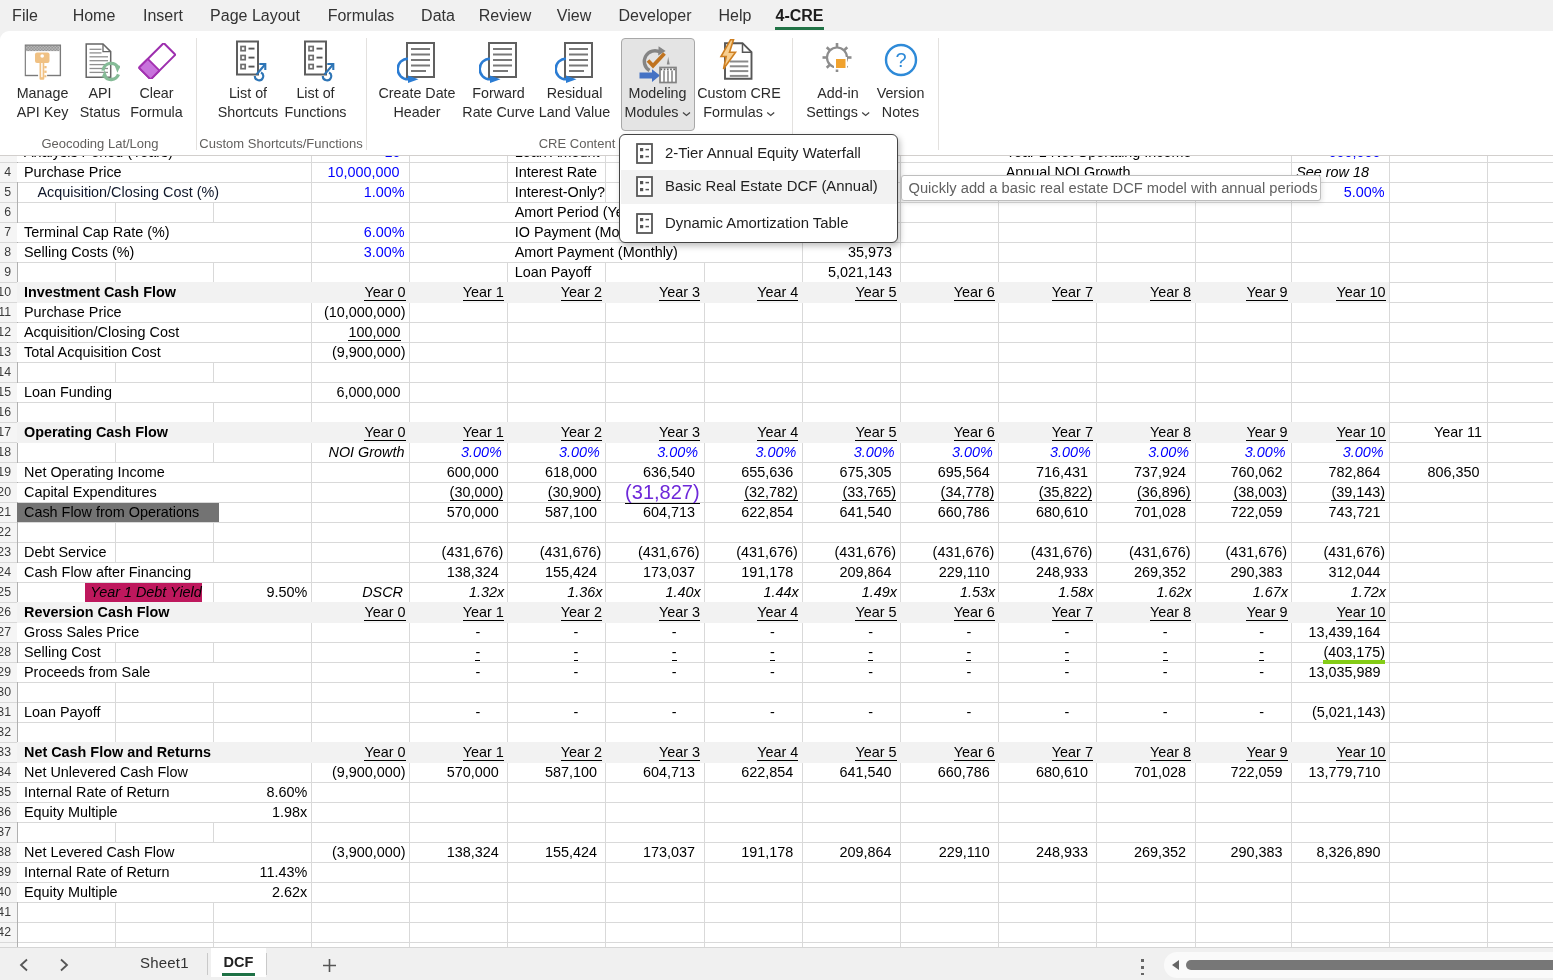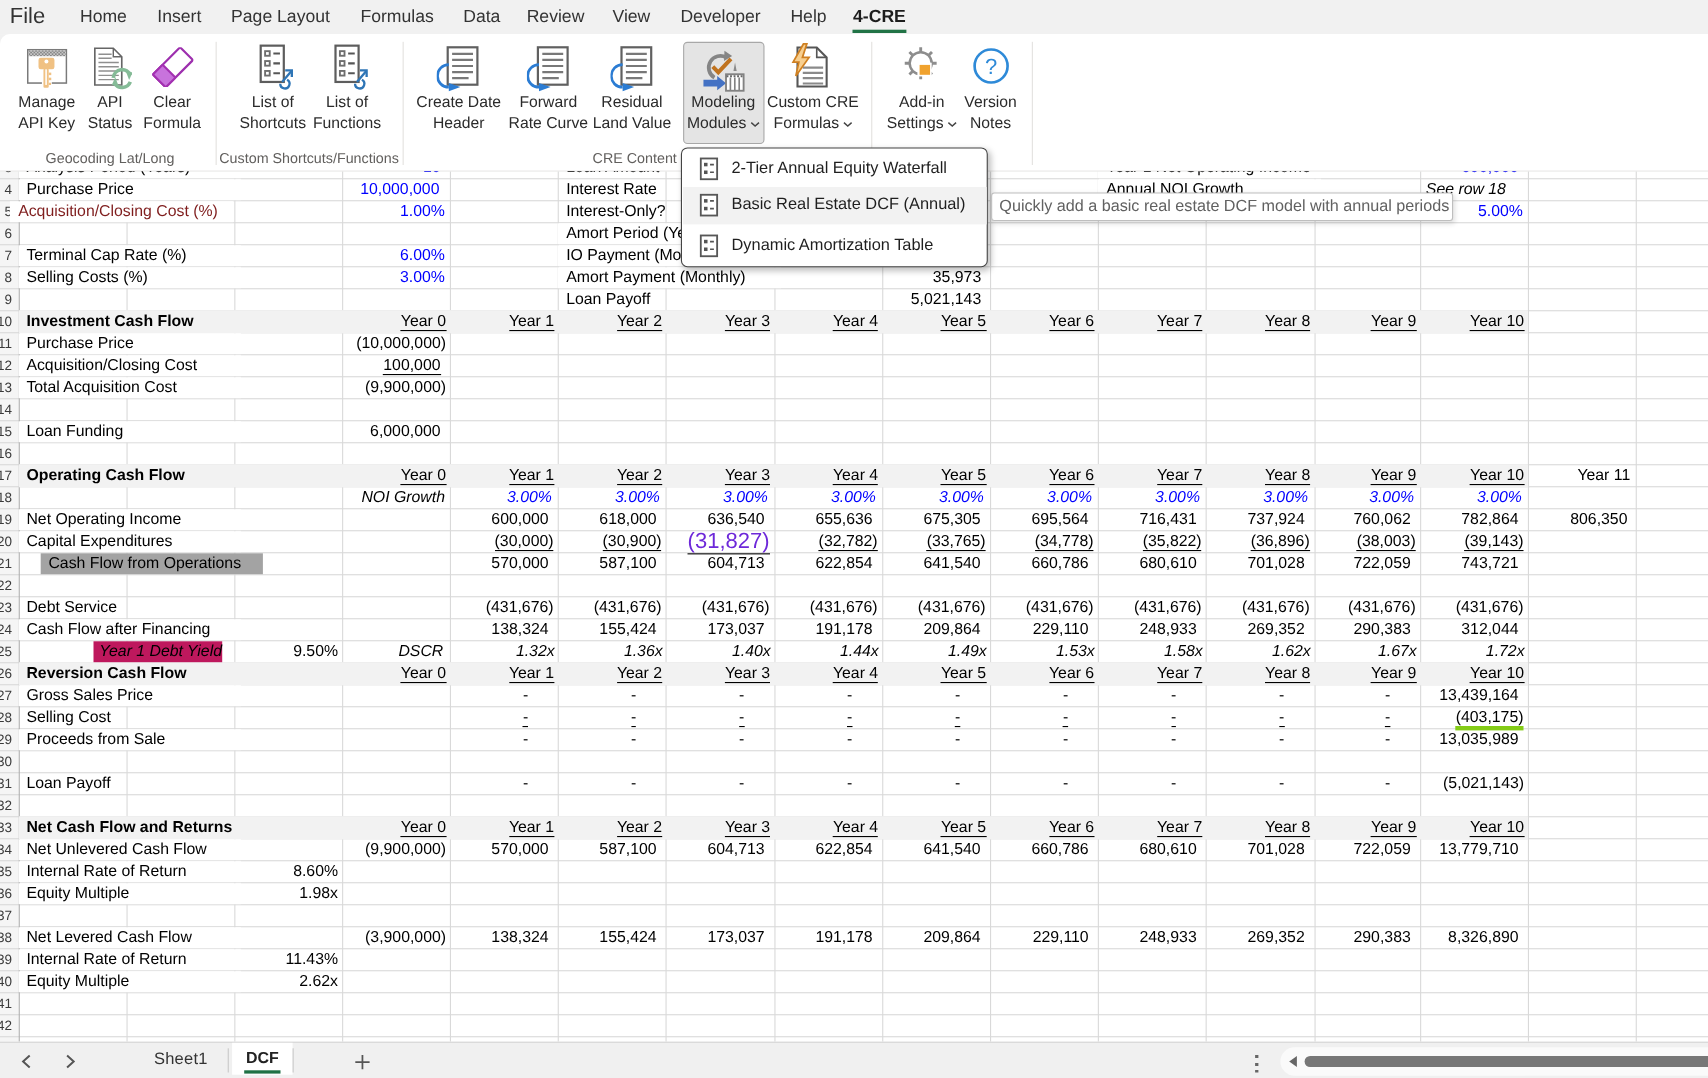--- a/index.html
+++ b/index.html
@@ -425,7 +425,7 @@
     <div style="position:absolute;right:1245.7px;top:882.5px;height:19px;line-height:19.5px;font-size:14.4px;color:#000;text-align:right;white-space:nowrap;">2.62x</div>
   </div>
 <div style="position:absolute;left:0;top:0;width:1553px;height:31px;background:#f1f1f1"></div>
-<div style="position:absolute;left:25px;top:0;height:16px;line-height:31px;transform:translateX(-50%);font-size:20px;color:#333;white-space:nowrap">File</div>
+<div style="position:absolute;left:25px;top:0;height:16px;line-height:31px;transform:translateX(-50%);font-size:16px;color:#333;white-space:nowrap">File</div>
 <div style="position:absolute;left:94px;top:0;height:31px;line-height:31px;transform:translateX(-50%);font-size:16px;color:#333;white-space:nowrap">Home</div>
 <div style="position:absolute;left:163px;top:0;height:31px;line-height:31px;transform:translateX(-50%);font-size:16px;color:#333;white-space:nowrap">Insert</div>
 <div style="position:absolute;left:255px;top:0;height:31px;line-height:31px;transform:translateX(-50%);font-size:16px;color:#333;white-space:nowrap">Page Layout</div>

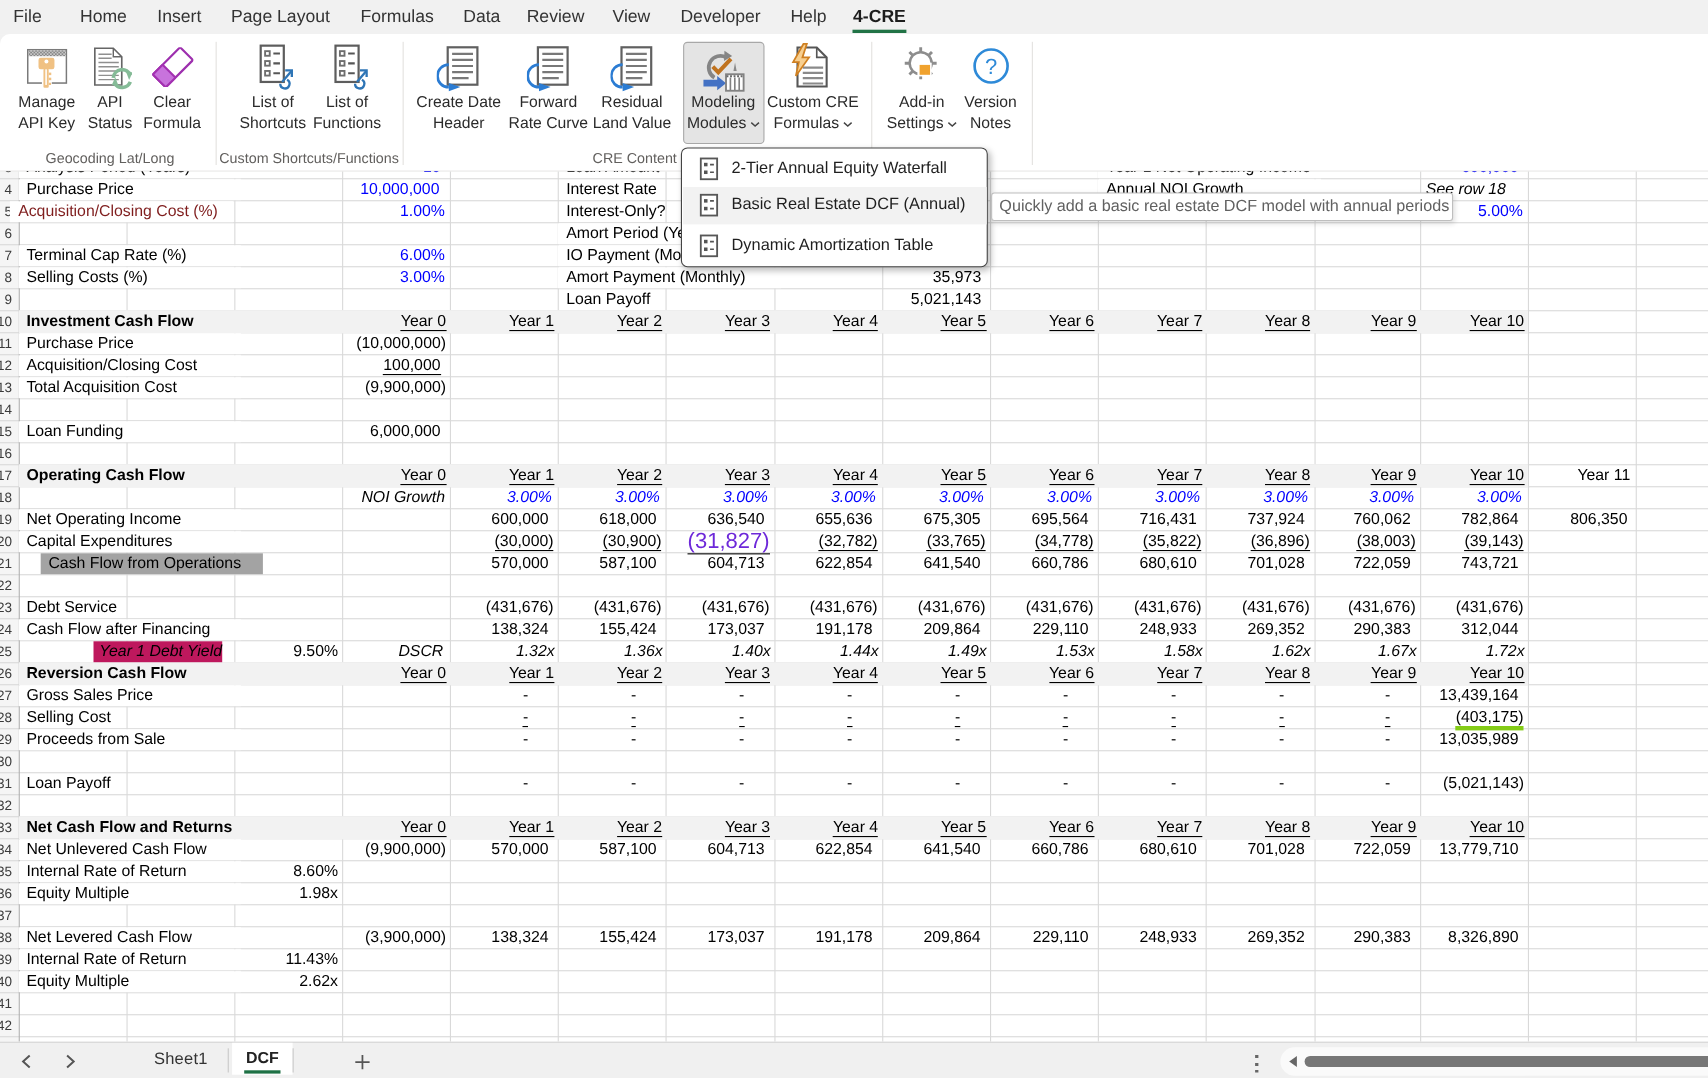--- a/index.html
+++ b/index.html
@@ -196,7 +196,7 @@
     <div style="position:absolute;left:507.2px;top:162.5px;height:19px;line-height:19.5px;font-size:14.4px;color:#000;white-space:nowrap;padding-left:7.5px;">Interest Rate</div>
     <div style="position:absolute;left:998.2px;top:162.5px;height:19px;line-height:19.5px;font-size:14.4px;color:#000;white-space:nowrap;padding-left:7.5px;width:195.4px;background:#fff;overflow:visible;">Annual NOI Growth</div>
     <div style="position:absolute;right:184.0px;top:162.5px;height:19px;line-height:19.5px;font-size:14.4px;color:#000;text-align:right;white-space:nowrap;font-style:italic;">See row 18</div>
-    <div style="position:absolute;left:9px;top:182.5px;height:19px;line-height:19.5px;font-size:14.4px;color:#7f1d1d;white-space:nowrap;padding-left:7.5px;width:195.0px;background:#fff;overflow:visible;">Acquisition/Closing Cost (%)</div>
+    <div style="position:absolute;left:30px;top:182.5px;height:19px;line-height:19.5px;font-size:14.4px;color:#0f172a;white-space:nowrap;padding-left:7.5px;width:195.0px;background:#fff;overflow:visible;">Acquisition/Closing Cost (%)</div>
     <div style="position:absolute;right:1148.5px;top:182.5px;height:19px;line-height:19.5px;font-size:14.4px;color:#0000ff;text-align:right;white-space:nowrap;">1.00%</div>
     <div style="position:absolute;left:507.2px;top:182.5px;height:19px;line-height:19.5px;font-size:14.4px;color:#000;white-space:nowrap;padding-left:7.5px;">Interest-Only?</div>
     <div style="position:absolute;right:168.5px;top:182.5px;height:19px;line-height:19.5px;font-size:14.4px;color:#0000ff;text-align:right;white-space:nowrap;">5.00%</div>

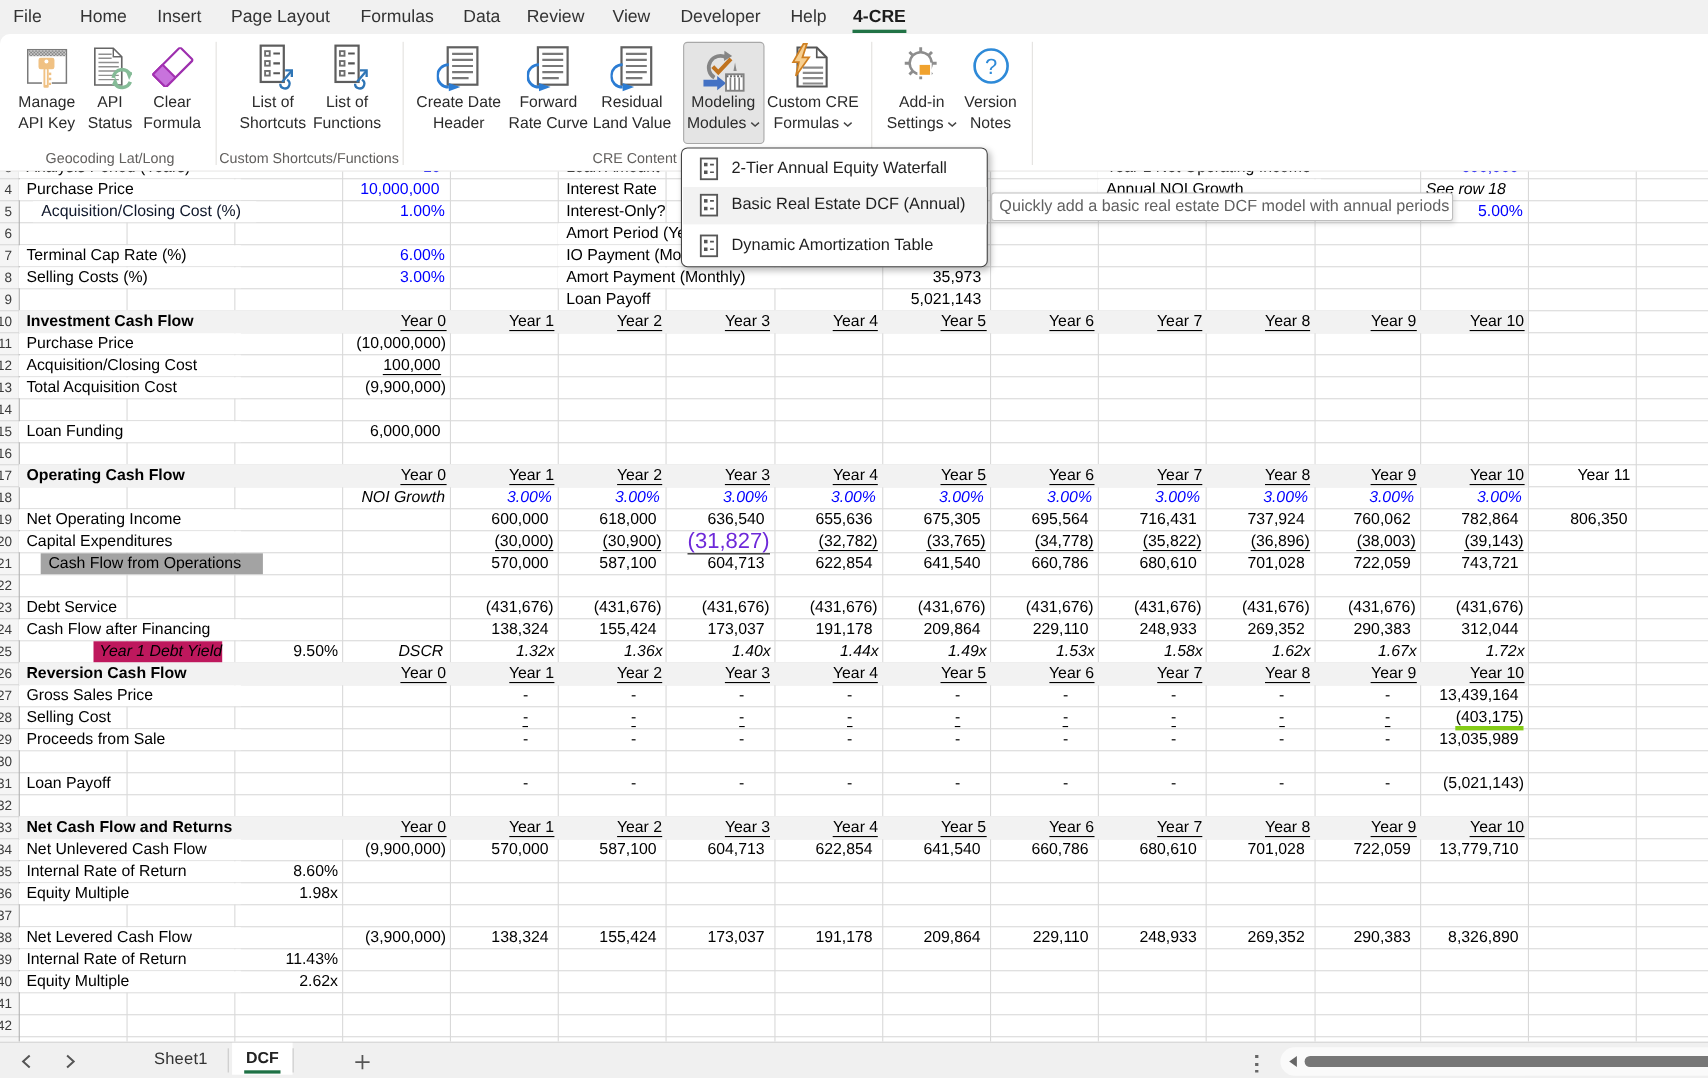--- a/index.html
+++ b/index.html
@@ -277,7 +277,7 @@
     <div style="position:absolute;right:362.4px;top:482.5px;height:19px;line-height:19.5px;font-size:14.4px;color:#000;text-align:right;white-space:nowrap;"><span style="border-bottom:1px solid #000;padding-bottom:0px">(36,896)</span></div>
     <div style="position:absolute;right:266.0px;top:482.5px;height:19px;line-height:19.5px;font-size:14.4px;color:#000;text-align:right;white-space:nowrap;"><span style="border-bottom:1px solid #000;padding-bottom:0px">(38,003)</span></div>
     <div style="position:absolute;right:168.0px;top:482.5px;height:19px;line-height:19.5px;font-size:14.4px;color:#000;text-align:right;white-space:nowrap;"><span style="border-bottom:1px solid #000;padding-bottom:0px">(39,143)</span></div>
-    <div style="position:absolute;left:16.5px;top:502.5px;height:19px;line-height:19.5px;font-size:14.4px;color:#000;white-space:nowrap;padding-left:7.5px;width:195.0px;background:#a3a3a3;overflow:visible;margin-left:20px;">Cash Flow from Operations</div>
+    <div style="position:absolute;left:16.5px;top:502.5px;height:19px;line-height:19.5px;font-size:14.4px;color:#000;white-space:nowrap;padding-left:7.5px;width:195.0px;background:#737373;overflow:visible;">Cash Flow from Operations</div>
     <div style="position:absolute;right:1054.3px;top:502.5px;height:19px;line-height:19.5px;font-size:14.4px;color:#000;text-align:right;white-space:nowrap;">570,000</div>
     <div style="position:absolute;right:956.1px;top:502.5px;height:19px;line-height:19.5px;font-size:14.4px;color:#000;text-align:right;white-space:nowrap;">587,100</div>
     <div style="position:absolute;right:857.9px;top:502.5px;height:19px;line-height:19.5px;font-size:14.4px;color:#000;text-align:right;white-space:nowrap;">604,713</div>

